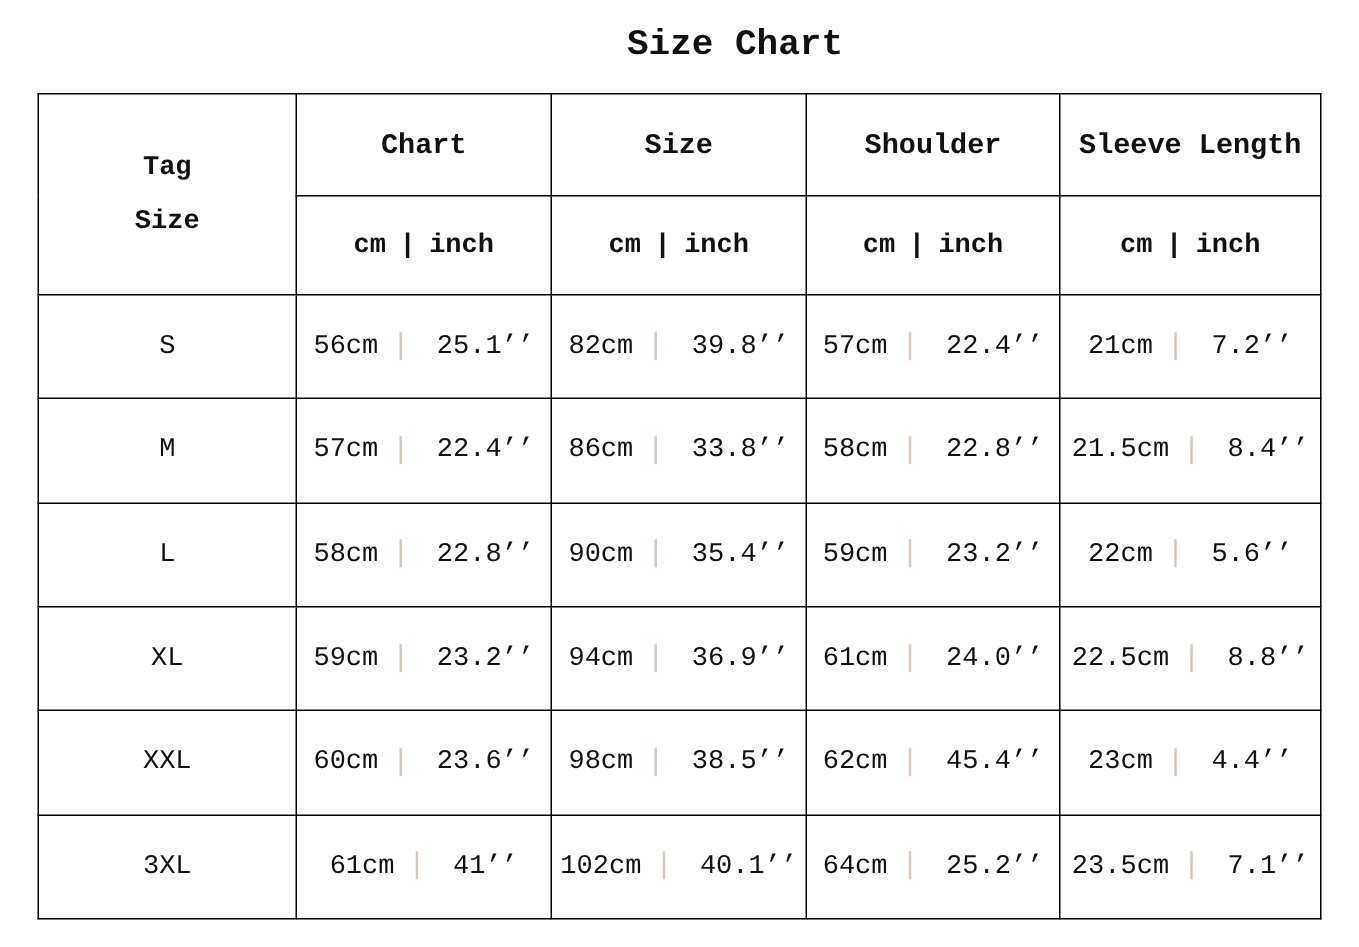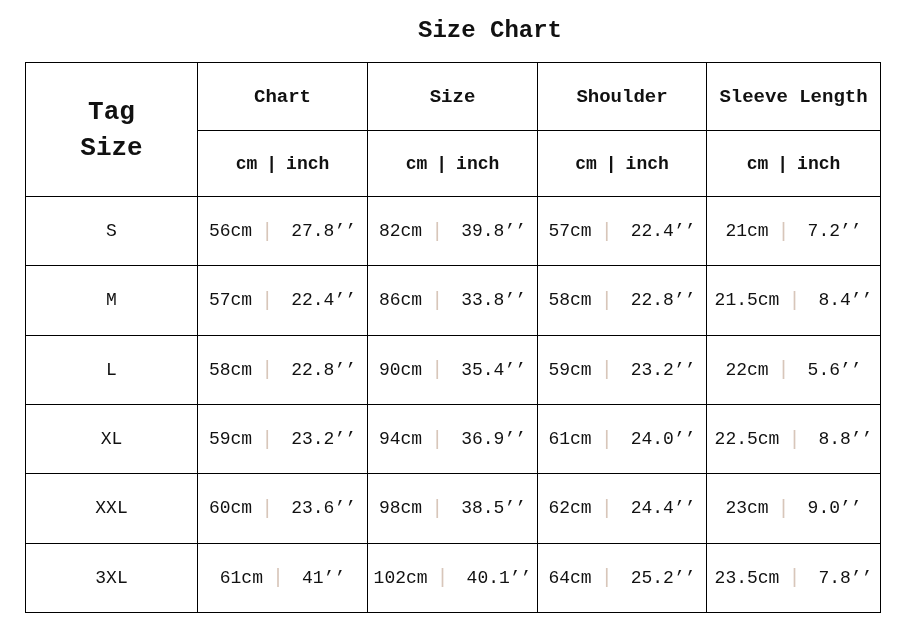--- a/index.html
+++ b/index.html
@@ -25,7 +25,7 @@
   .sizechart thead th { font-weight:bold; font-size:19px; }
   tr.hrow1 { height:68px; }
   tr.hrow2 { height:66px; }
-  .corner div { line-height:36px; font-size:26px; font-weight:bold; }
+  .corner div { line-height:36px; font-size:18px; font-weight:bold; }
   tbody td { font-size:18px; font-weight:normal; }
   .pair { display:flex; justify-content:center; align-items:center; white-space:nowrap; }
   .sep-light { color:#d8c6ba; font-size:20px; margin:0 18px 0 9px; }

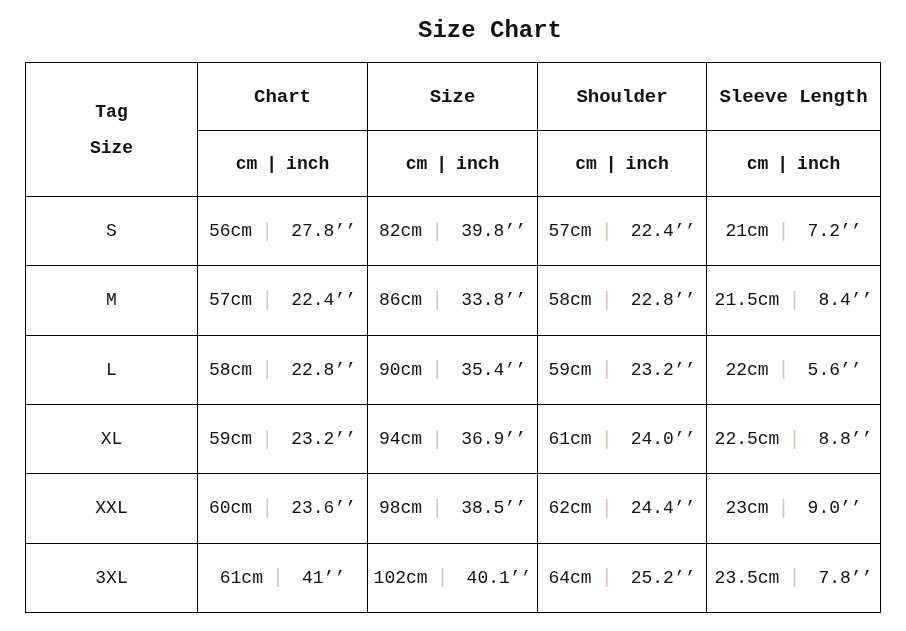--- a/index.html
+++ b/index.html
@@ -94,7 +94,7 @@
         <div class="pair">
           <span>56cm</span>
           <span class="sep-light">|</span>
-          <span>27.8’’</span>
+          <span>25.1’’</span>
         </div>
       </td>
       <td>

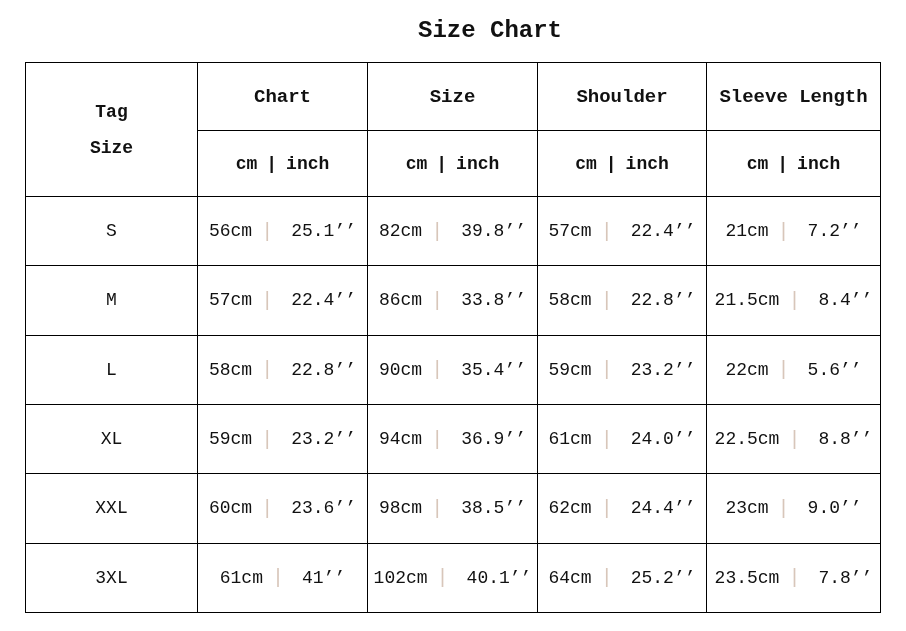--- a/index.html
+++ b/index.html
@@ -232,7 +232,7 @@
         <div class="pair">
           <span>62cm</span>
           <span class="sep-light">|</span>
-          <span>24.4’’</span>
+          <span>45.4’’</span>
         </div>
       </td>
       <td>

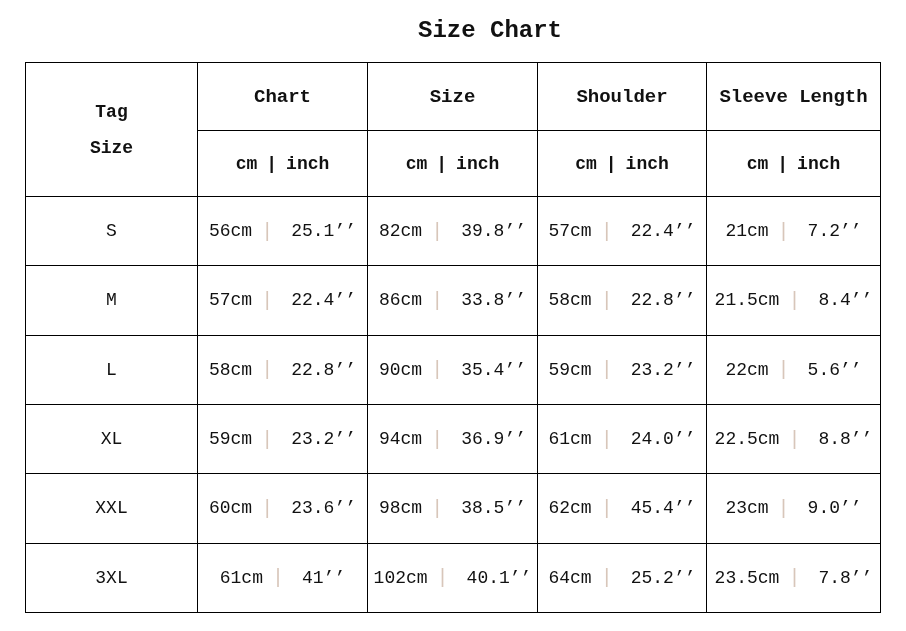--- a/index.html
+++ b/index.html
@@ -239,7 +239,7 @@
         <div class="pair">
           <span>23cm</span>
           <span class="sep-light">|</span>
-          <span>9.0’’</span>
+          <span>4.4’’</span>
         </div>
       </td>
     </tr>

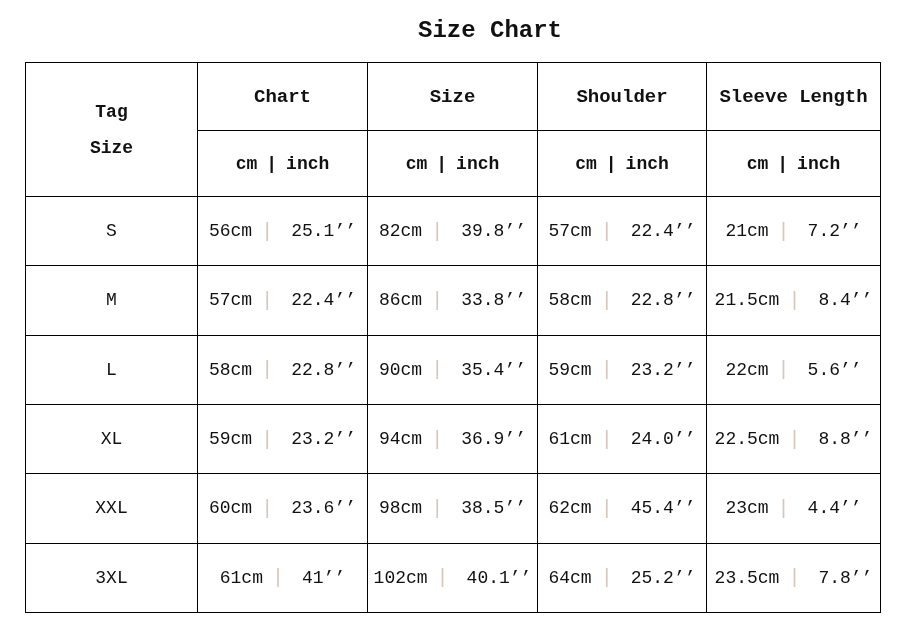--- a/index.html
+++ b/index.html
@@ -270,7 +270,7 @@
         <div class="pair">
           <span>23.5cm</span>
           <span class="sep-light">|</span>
-          <span>7.8’’</span>
+          <span>7.1’’</span>
         </div>
       </td>
     </tr>

